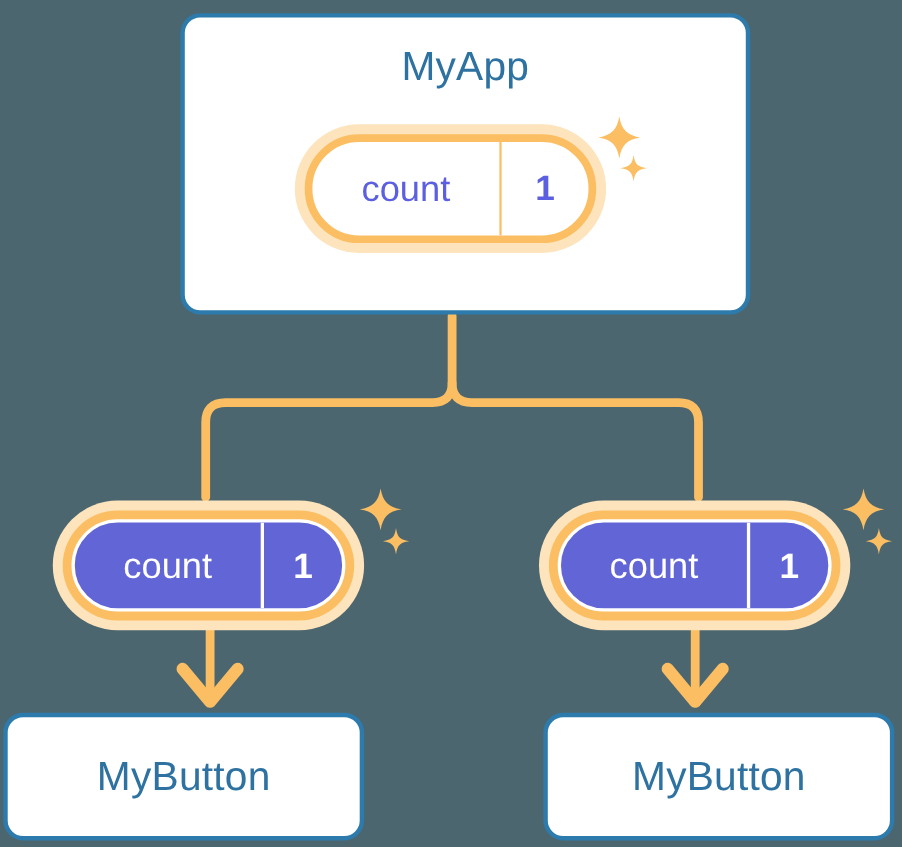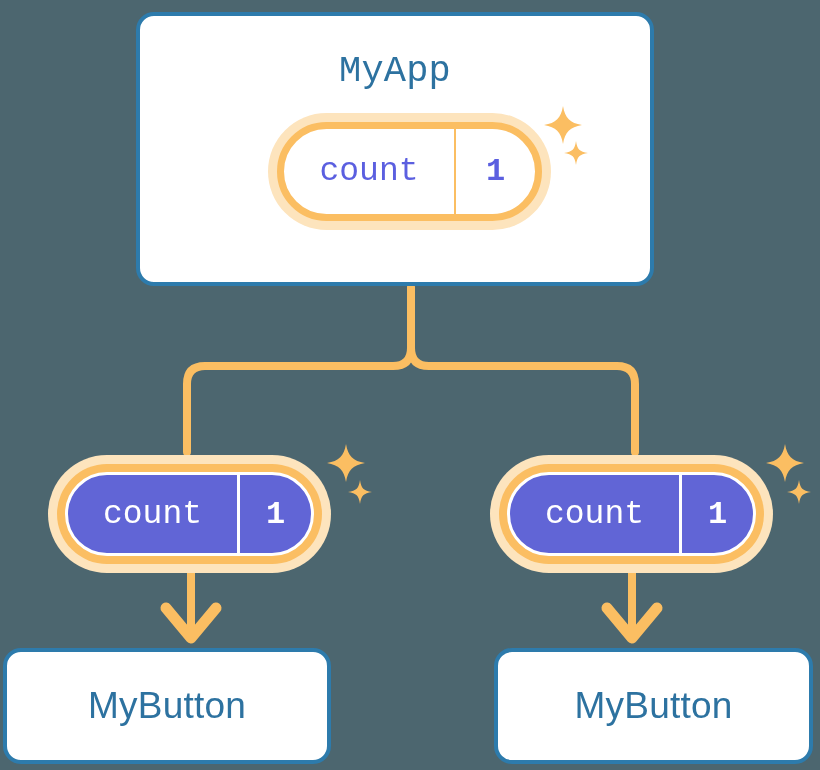--- a/index.html
+++ b/index.html
@@ -47,12 +47,11 @@
   }
 
   #card-app {
-    left: 136px;
+    left: 164px;
     top: 12px;
     width: 518px;
     height: 274px;
-    padding-top: 34px;
-    font-family: Liberation Mono, monospace;
+    padding-top: 24px;
   }
   #card-btn-left {
     left: 3px;

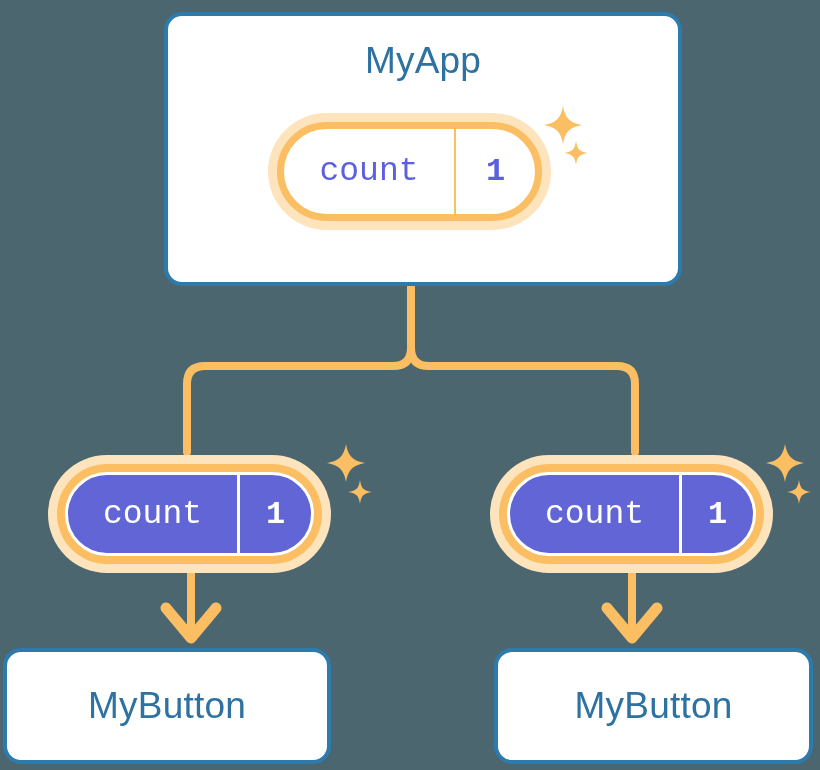--- a/index.html
+++ b/index.html
@@ -86,7 +86,6 @@
     justify-content: center;
     box-sizing: border-box;
     white-space: nowrap;
-    font-family: Liberation Mono, monospace;
   }
   .pill-key { flex: 0 0 auto; }
   .pill-val { flex: 1 1 auto; }

